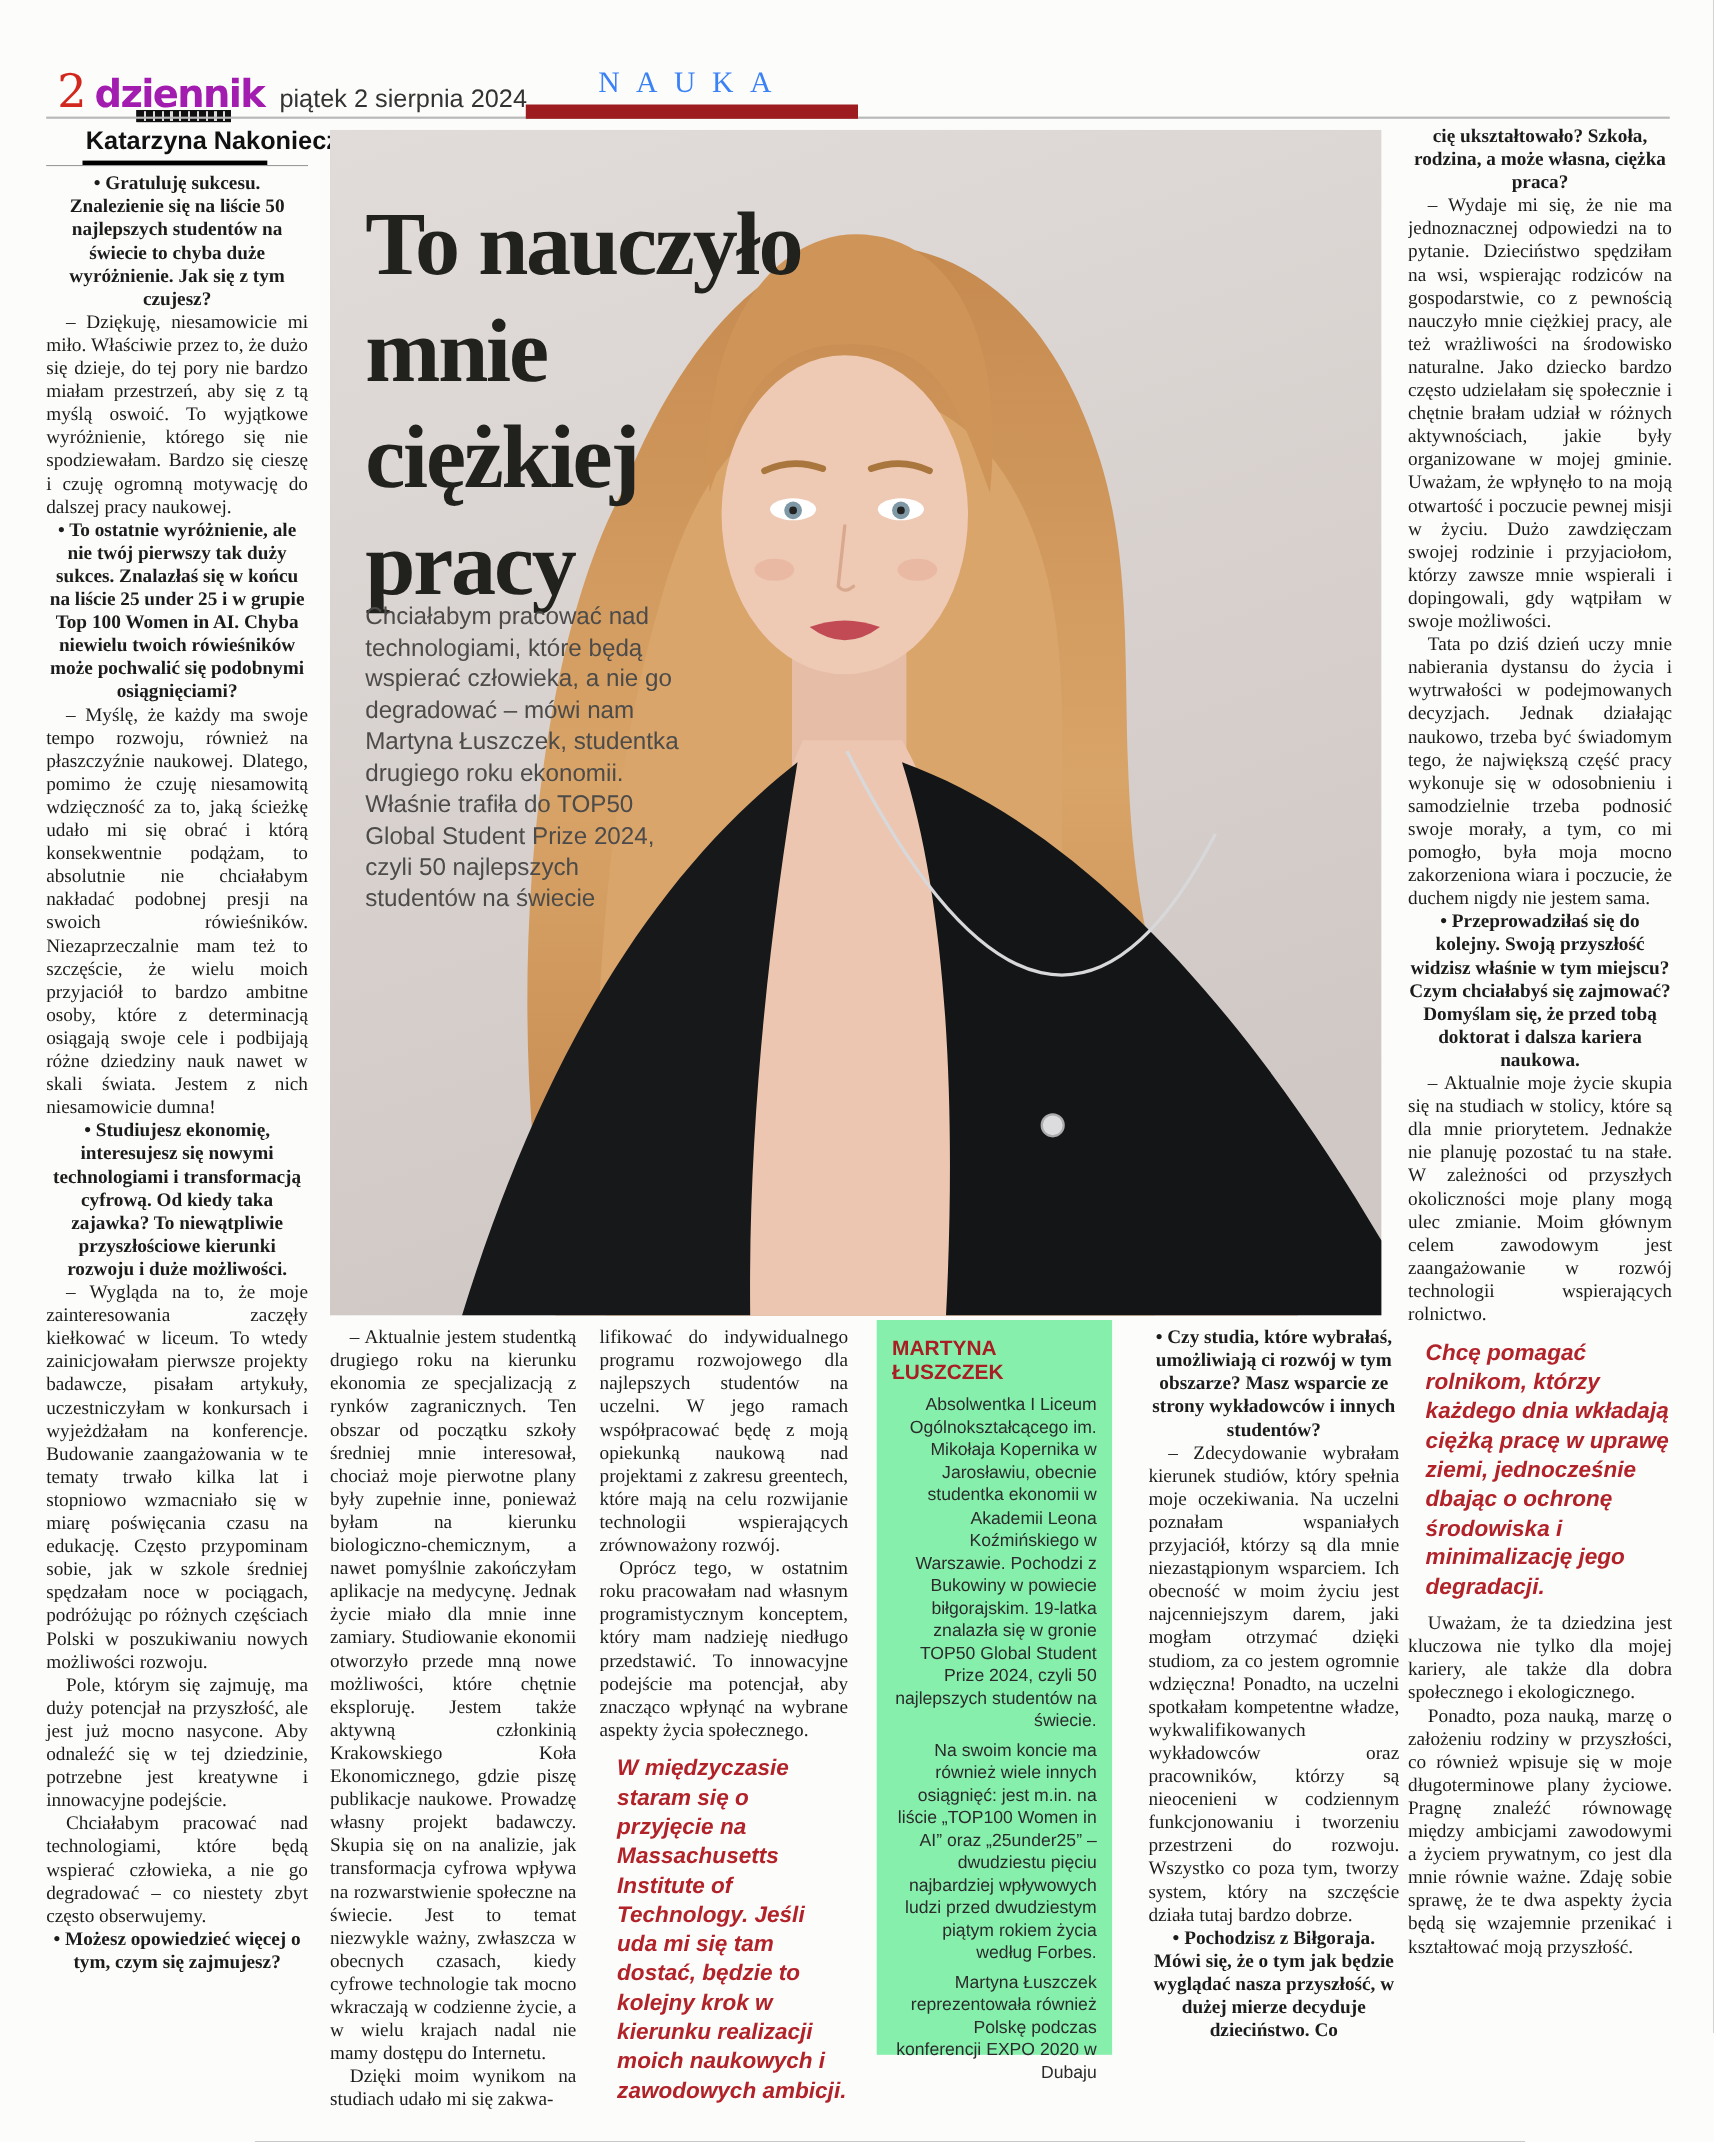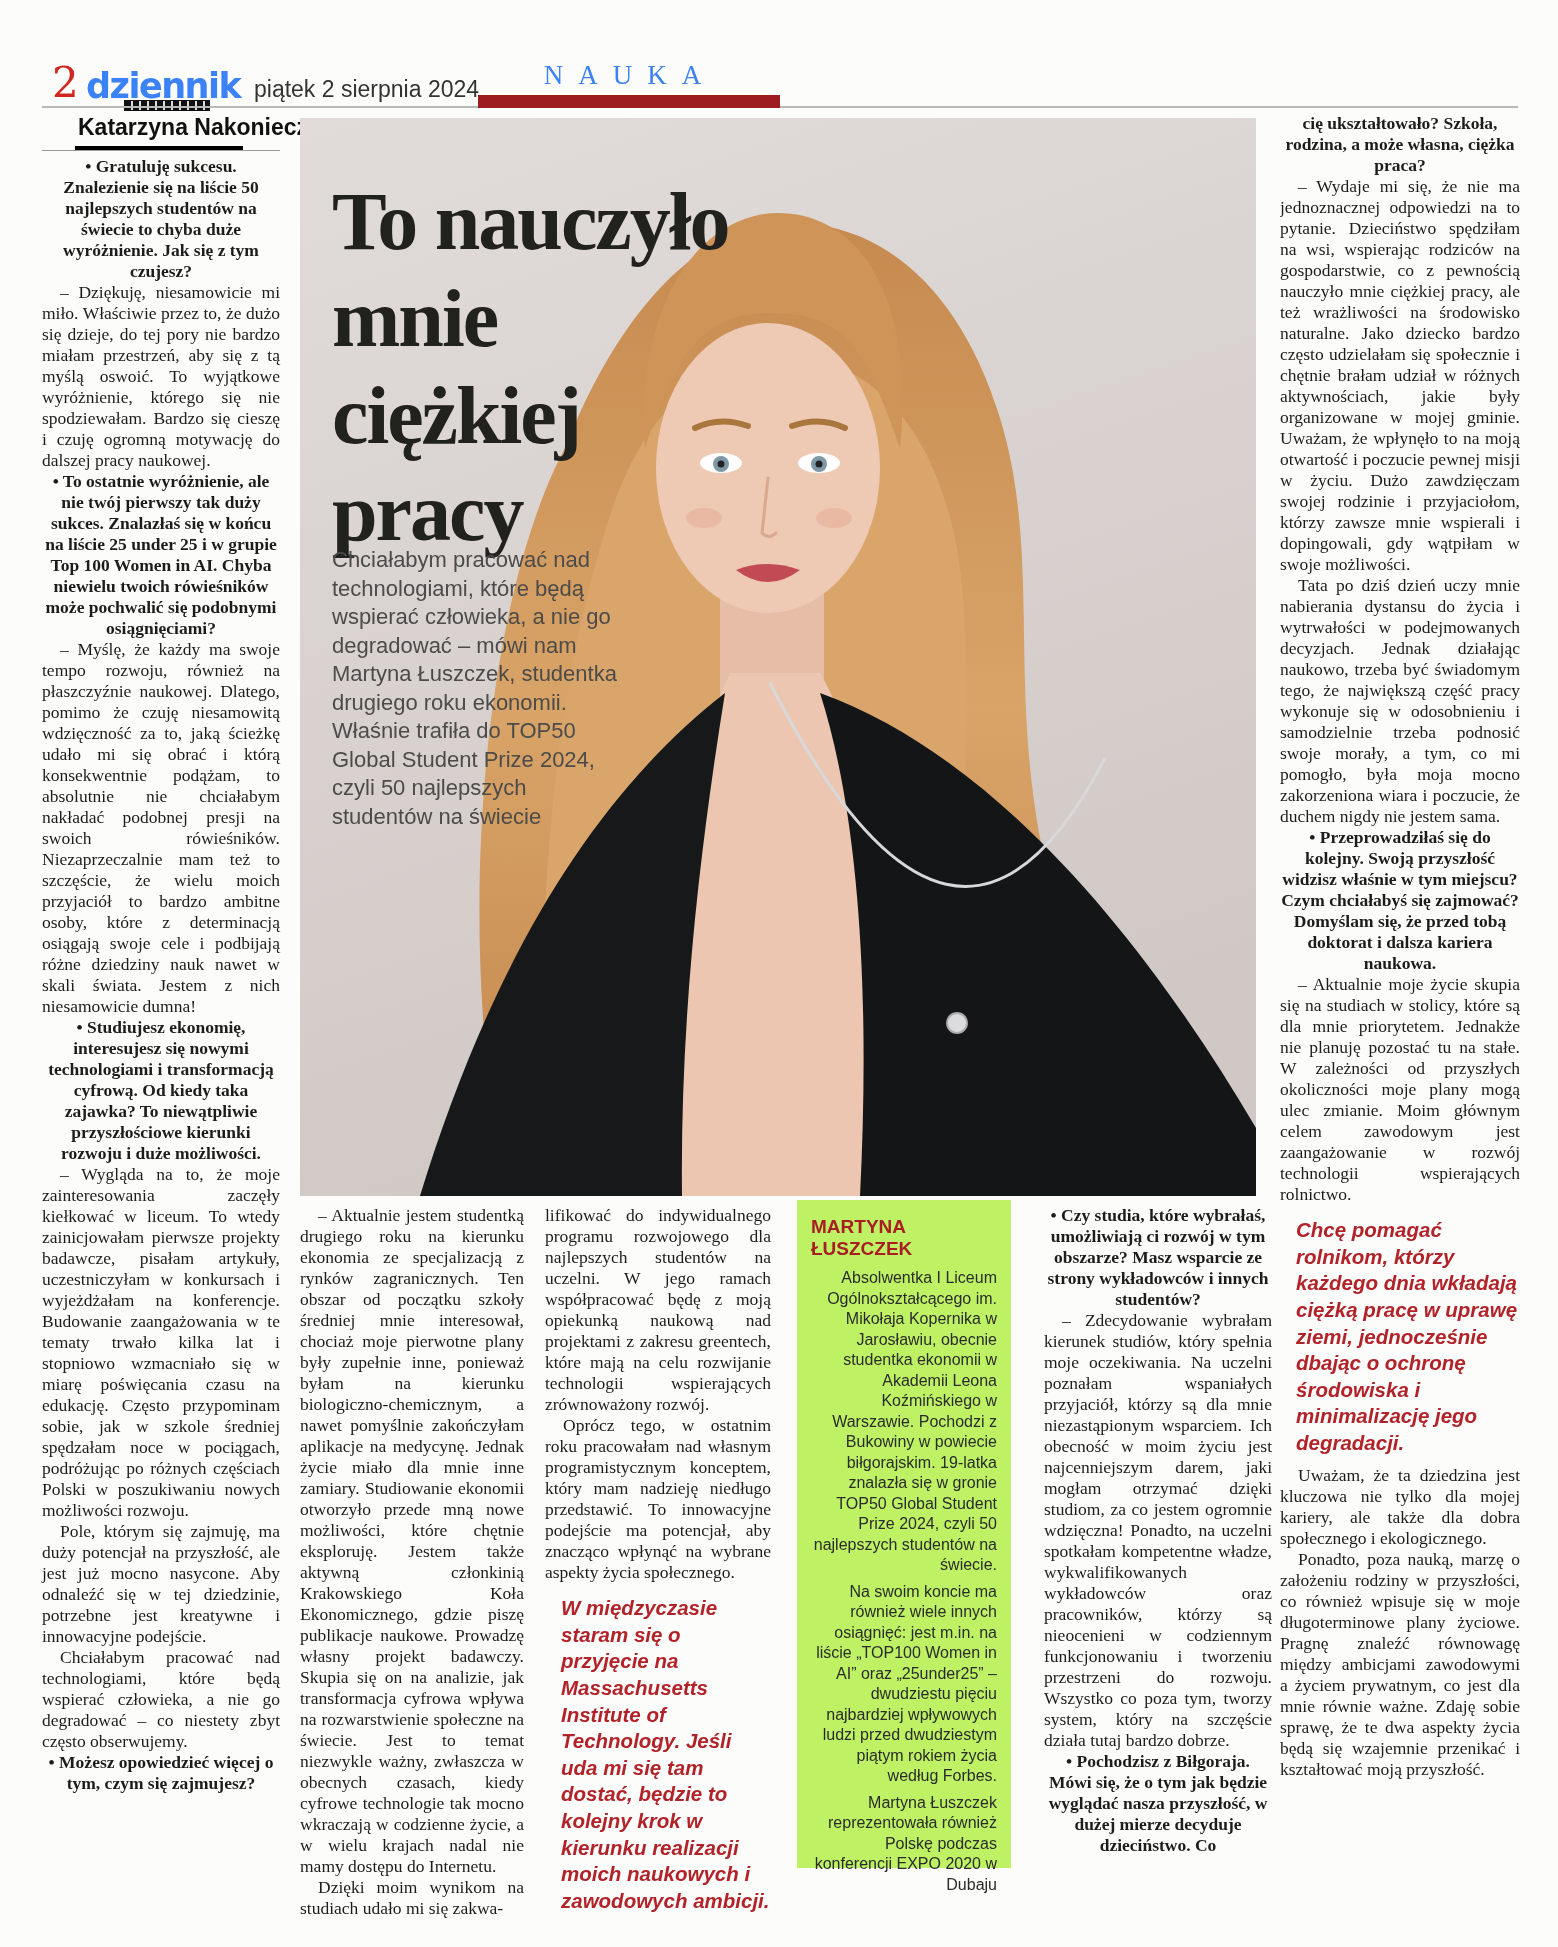--- a/index.html
+++ b/index.html
@@ -14,7 +14,7 @@
   }
   
   .pagenum{position:absolute;left:52px;top:58px;font-family:"DejaVu Serif",serif;font-size:42px;color:#d2271e;font-weight:400;}
-  .brand{position:absolute;left:86px;top:66px;font-family:"DejaVu Sans",sans-serif;font-weight:800;font-size:35px;letter-spacing:-1.5px;color:#3b82f6;}
+  .brand{position:absolute;left:86px;top:66px;font-family:"DejaVu Sans",sans-serif;font-weight:800;font-size:35px;letter-spacing:-1.5px;color:#a21caf;}
   .brand-bar{position:absolute;left:124px;top:100px;width:84px;height:9px;background:#101010;
     background-image:repeating-linear-gradient(90deg,#101010 0 6px,#ddd 6px 8px);border:1px solid #101010;}
   .issue-date{position:absolute;left:254px;top:76px;font-family:"Liberation Sans",sans-serif;font-size:23px;color:#333;}

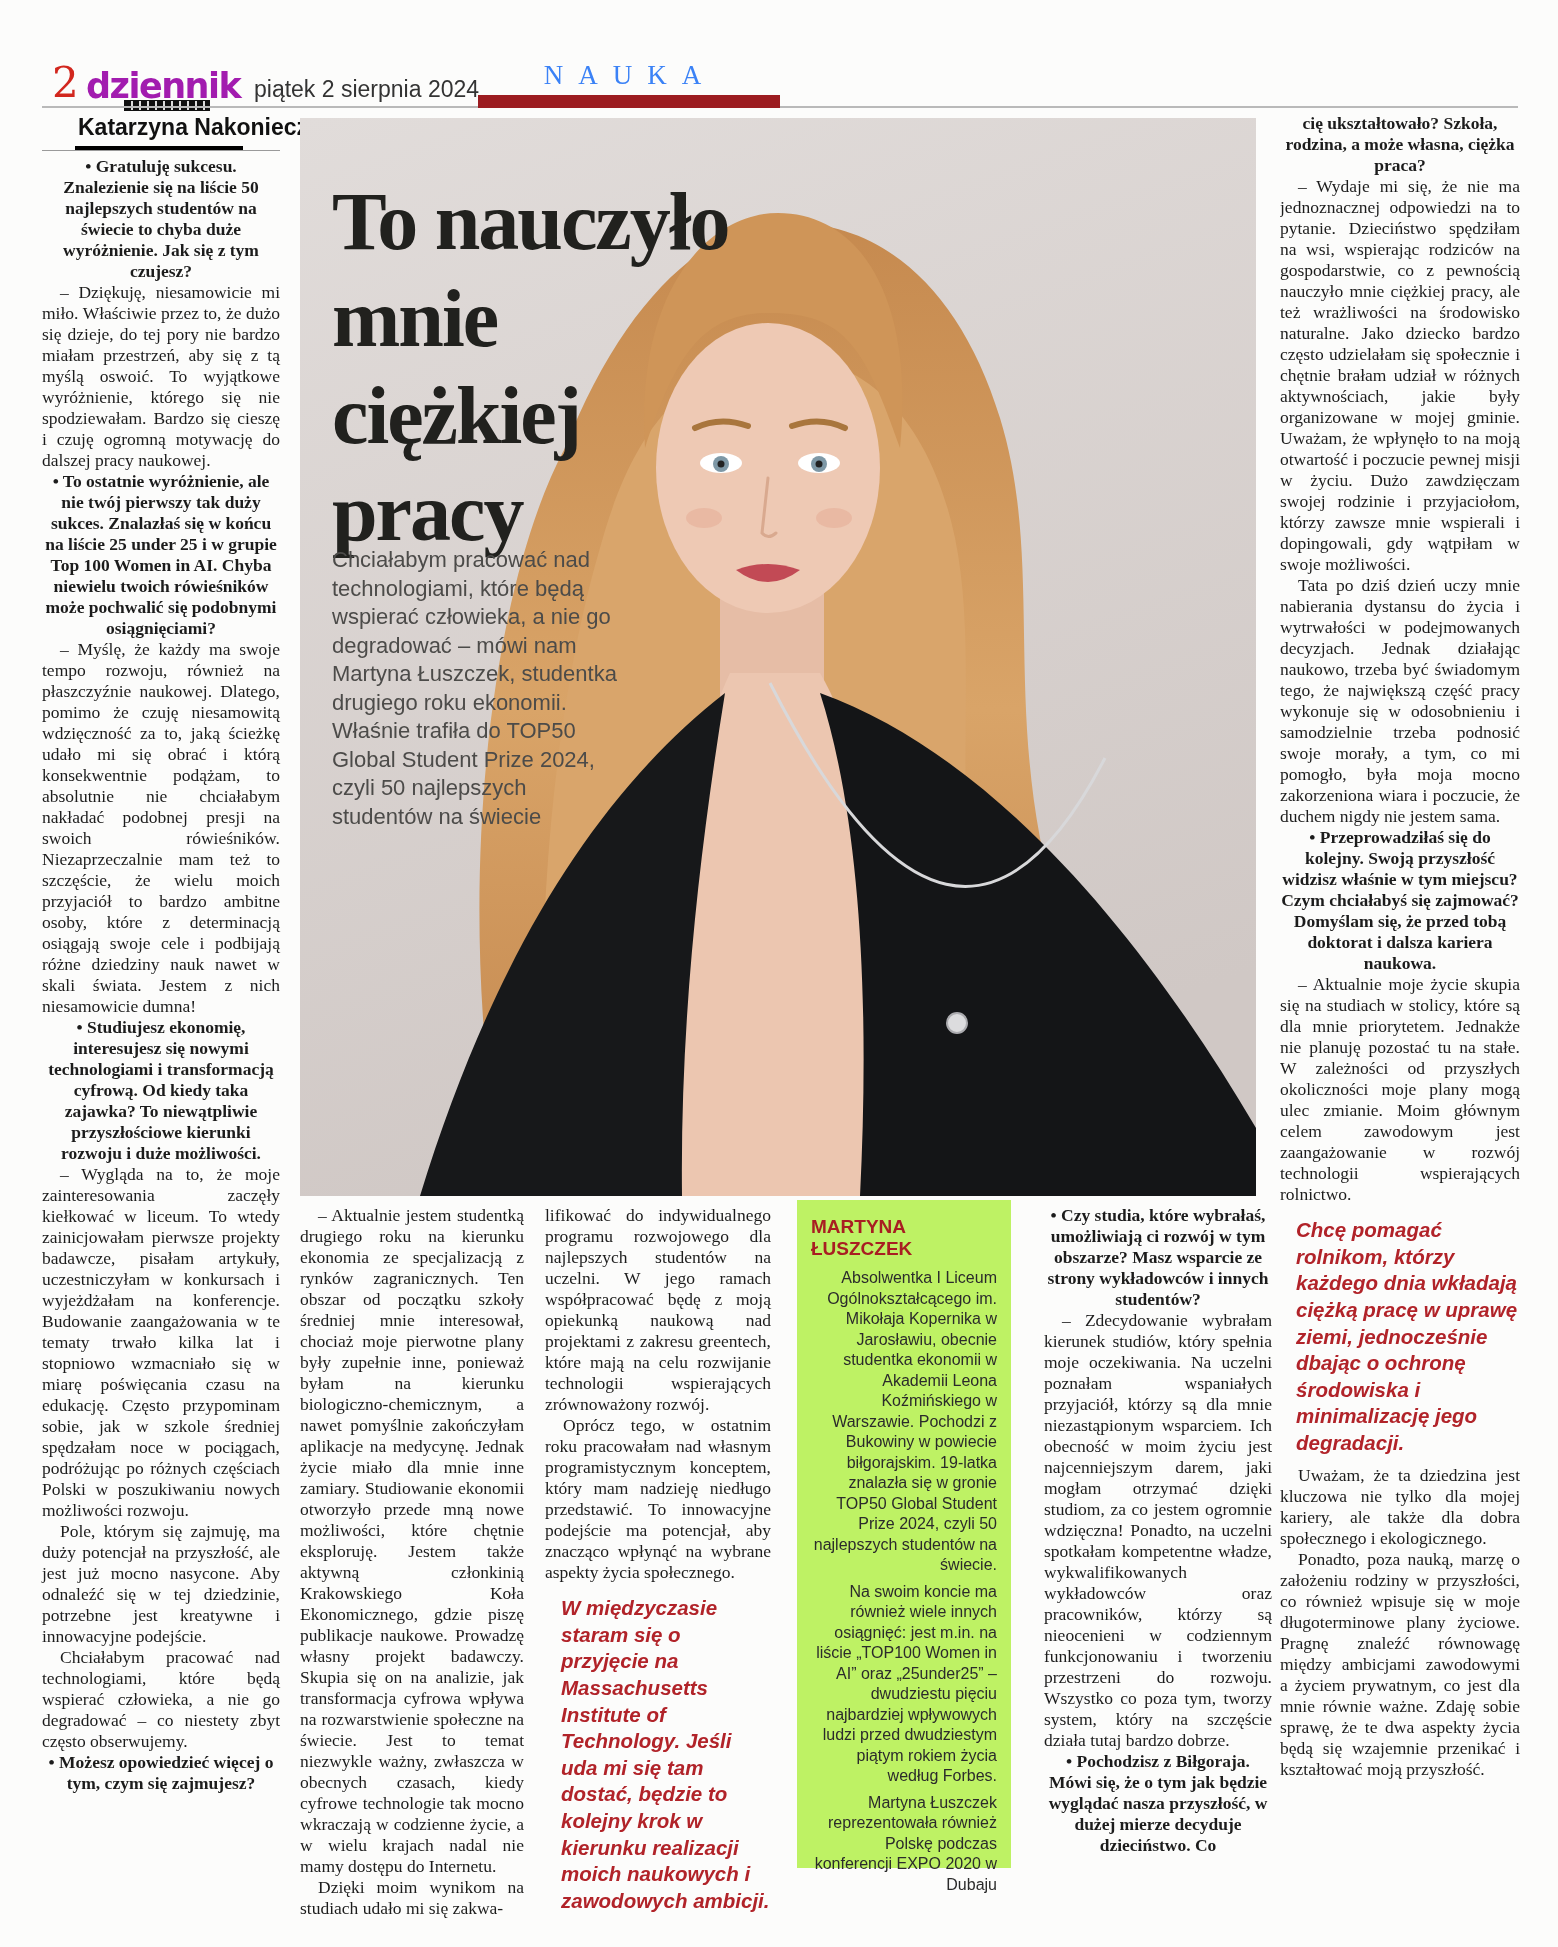--- a/index.html
+++ b/index.html
@@ -57,7 +57,7 @@
     font-family:"Liberation Sans",sans-serif;font-size:22px;line-height:28.5px;color:#4c4b49;}
   
   .infobox{position:absolute;left:797px;top:1200px;width:214px;height:668px;
-    background:#bef264;padding:16px 14px;box-sizing:border-box;
+    background:#86efac;padding:16px 14px;box-sizing:border-box;
     font-family:"Liberation Sans",sans-serif;}
   .infobox-title{font-size:19px;font-weight:700;color:#a81e22;margin:0 0 8px;}
   .infobox .para{font-size:16px;line-height:20.5px;color:#2b2b2b;text-align:right;margin:0 0 6px;}

